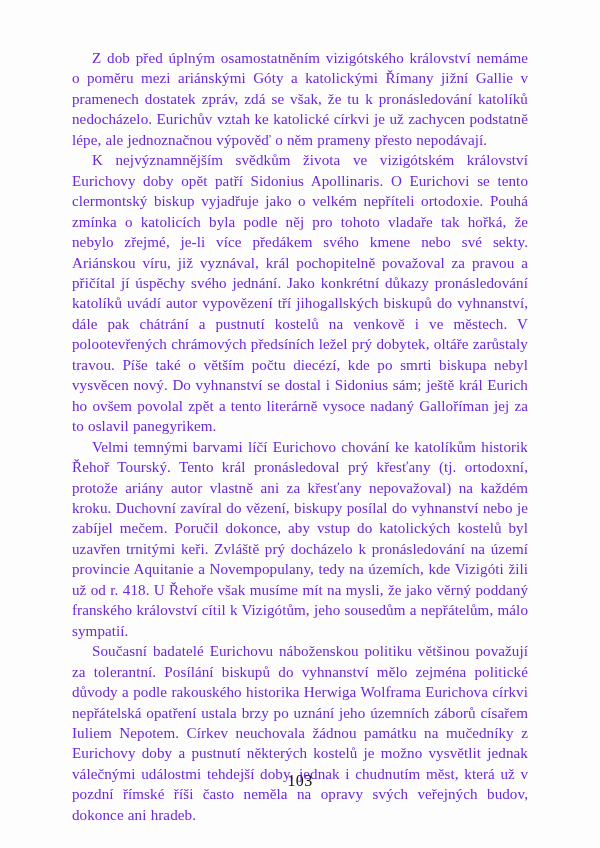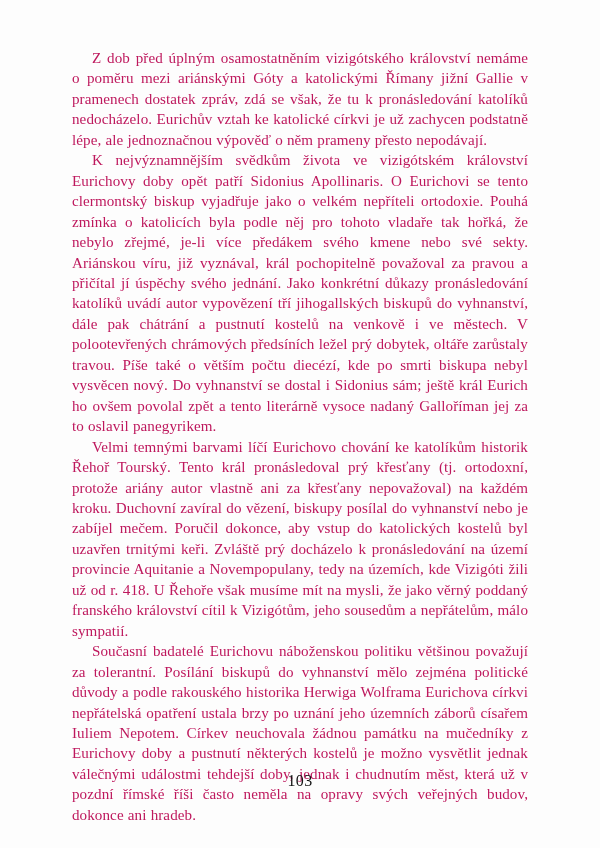--- a/index.html
+++ b/index.html
@@ -38,7 +38,7 @@
     hyphens: manual;
     word-spacing: 0.02em;
     letter-spacing: 0.005em;
-    color: #be185d;
+    color: #6d28d9;
   }
   .page-number {
     position: absolute;

